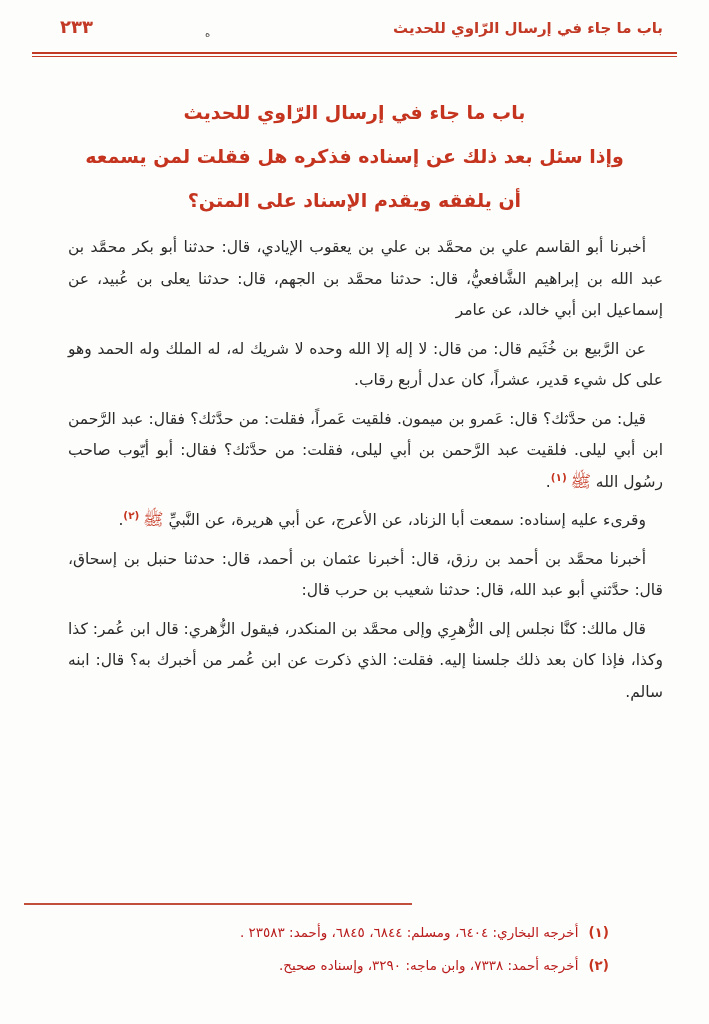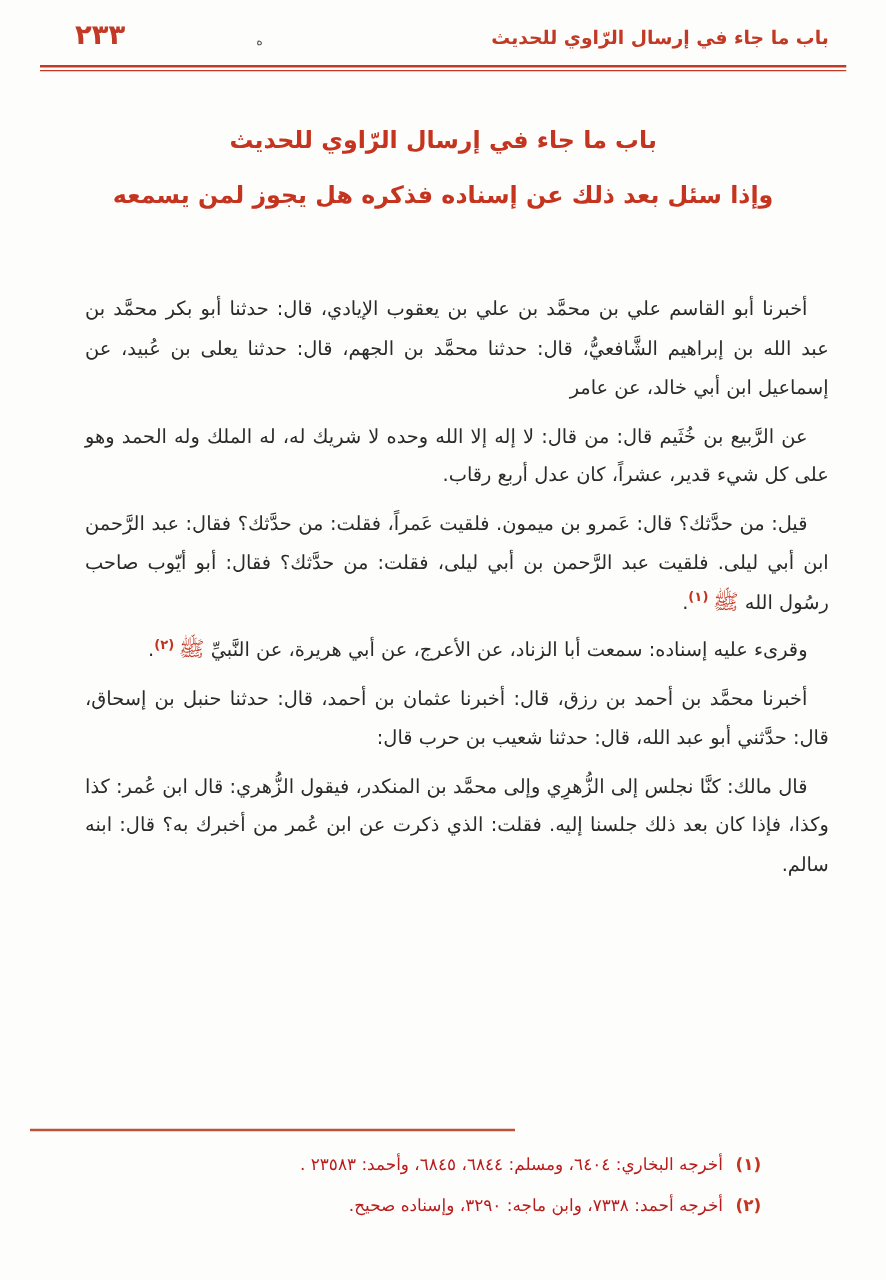--- a/index.html
+++ b/index.html
@@ -28,7 +28,7 @@
     color: #c23a26;
   }
   .running-title { font-size: 15px; font-weight: bold; }
-  .page-number  { font-size: 22px; font-weight: bold; letter-spacing: 1px; }
+  .page-number  { font-size: 18px; font-weight: bold; letter-spacing: 1px; }
   .margin-mark {
     position: absolute;
     top: 28px;

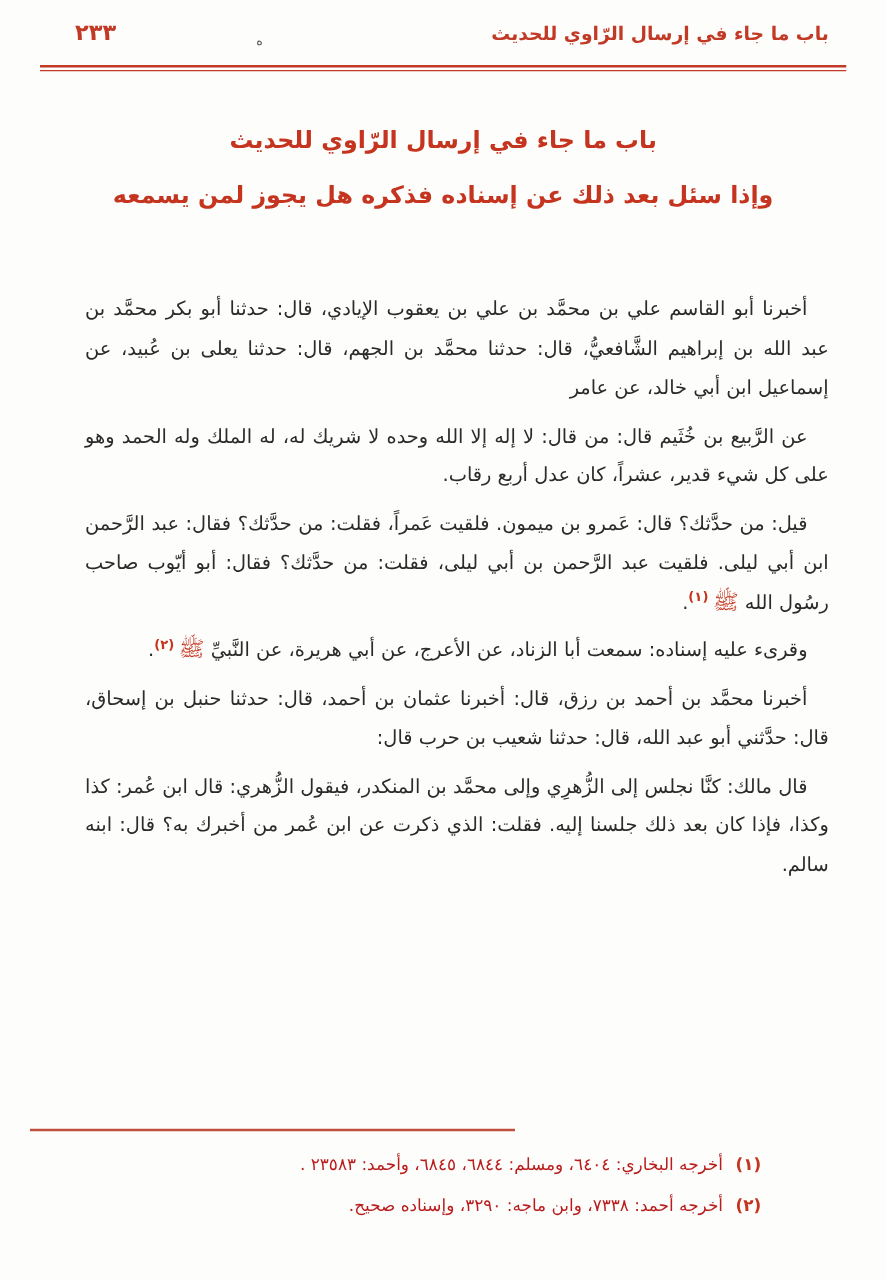--- a/index.html
+++ b/index.html
@@ -124,7 +124,7 @@
 
       <div>باب ما جاء في إرسال الرّاوي للحديث</div>
 
-      <div>وإذا سئل بعد ذلك عن إسناده فذكره هل يجوز لمن يسمعه</div>
+      <div>وإذا سئل بعد ذلك عن إسناده فذكره هل فقلت لمن يسمعه</div>
 
     </div>
 

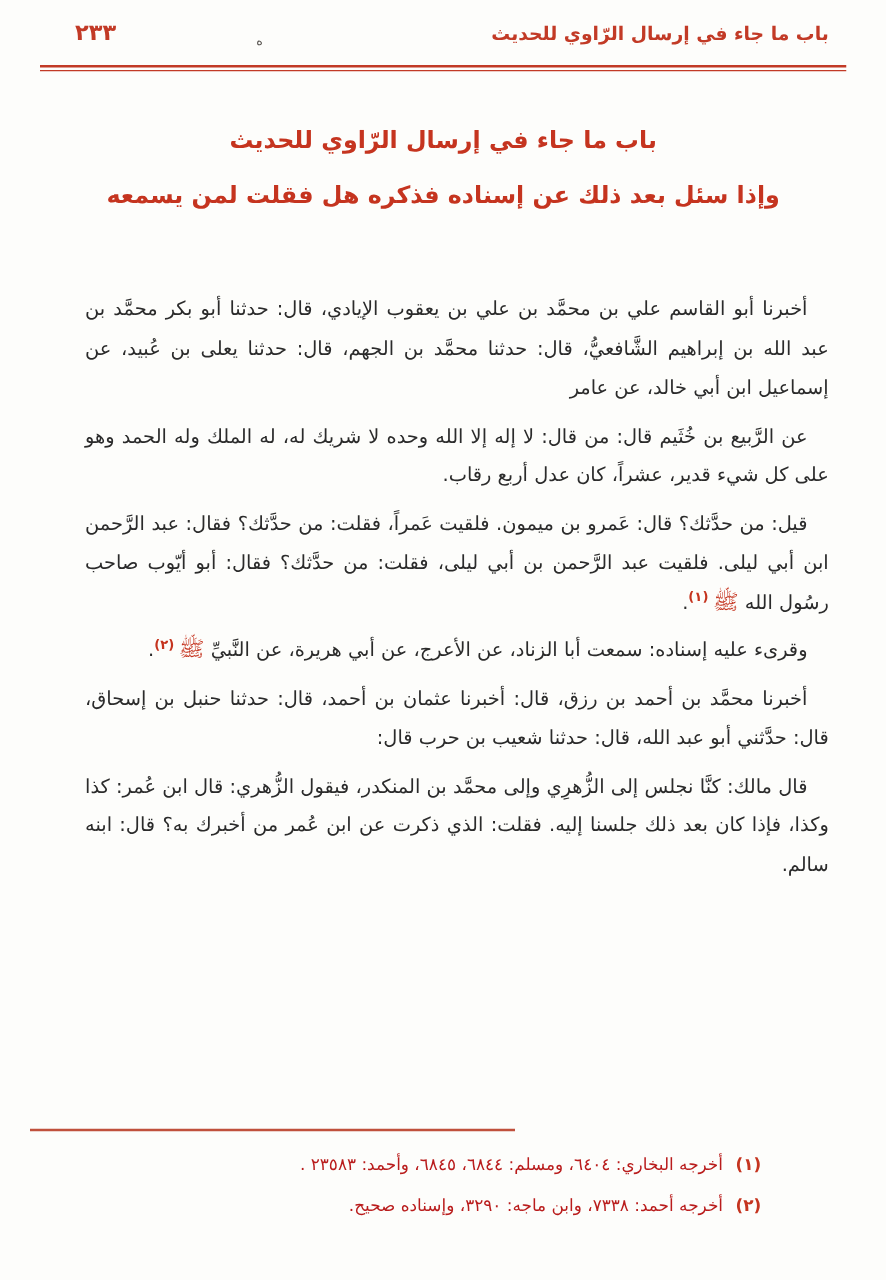--- a/index.html
+++ b/index.html
@@ -126,6 +126,7 @@
 
       <div>وإذا سئل بعد ذلك عن إسناده فذكره هل فقلت لمن يسمعه</div>
 
+      <div>أن يلفقه ويقدم الإسناد على المتن؟</div>
     </div>
 
   <div class="body-text">

